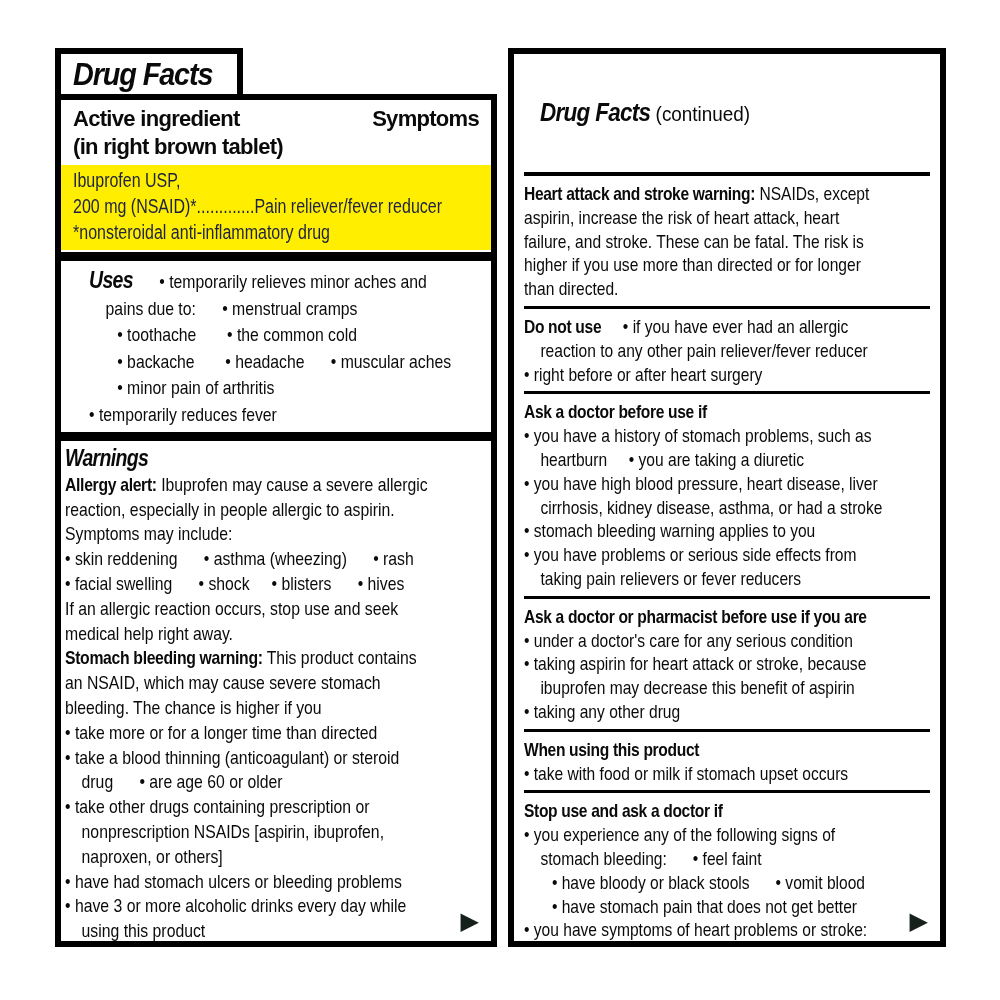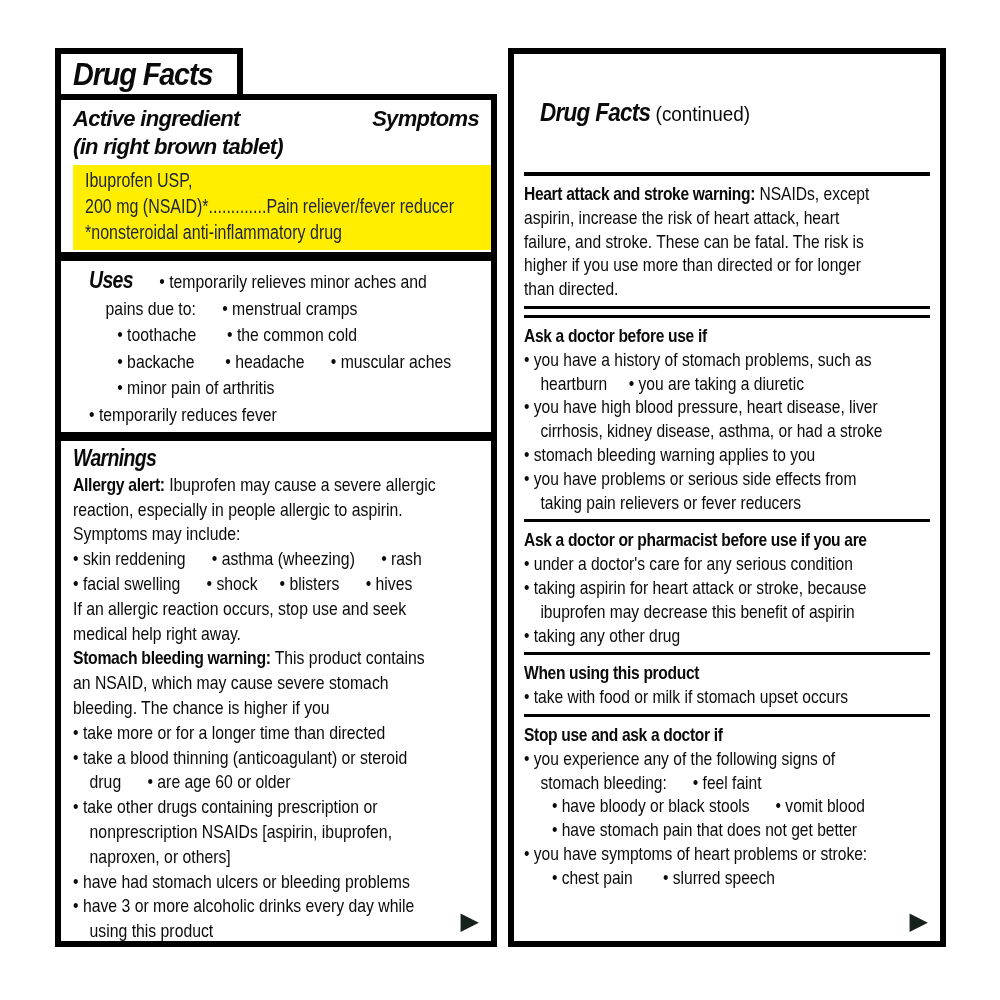--- a/index.html
+++ b/index.html
@@ -25,7 +25,7 @@
   }
   .hdr{padding:5px 12px 2px 12px;}
   .hdr-row{display:flex;justify-content:space-between;line-height:28px;}
-  .bi22{font-weight:bold;font-style:italic;font-size:22px;letter-spacing:-0.7px;white-space:pre;}
+  .bi22{font-weight:bold;font-size:22px;letter-spacing:-0.7px;white-space:pre;}
   .yellow{background:#ffee00;padding:2px 0 5px 12px;margin-top:2px;margin-left:12px;}
   .yellow .line{font-size:20px;line-height:26px;color:#1c2240;transform:scaleX(0.80);}
   .bar{height:9px;background:#000;margin:2px 0;}

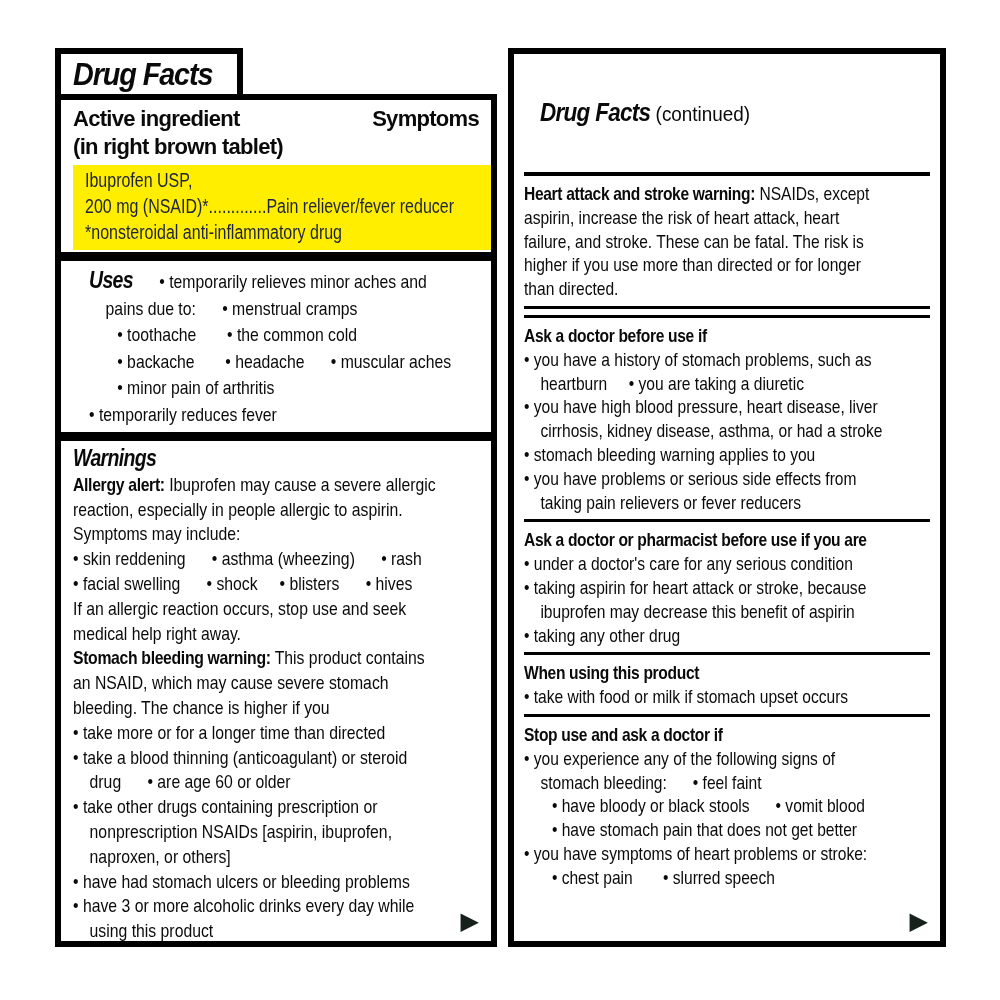--- a/index.html
+++ b/index.html
@@ -26,7 +26,7 @@
   .hdr{padding:5px 12px 2px 12px;}
   .hdr-row{display:flex;justify-content:space-between;line-height:28px;}
   .bi22{font-weight:bold;font-size:22px;letter-spacing:-0.7px;white-space:pre;}
-  .yellow{background:#ffee00;padding:2px 0 5px 12px;margin-top:2px;margin-left:12px;}
+  .yellow{background:#ffee00;padding:2px 0 5px 12px;margin-top:2px;}
   .yellow .line{font-size:20px;line-height:26px;color:#1c2240;transform:scaleX(0.80);}
   .bar{height:9px;background:#000;margin:2px 0;}
   .line{white-space:pre;font-size:19px;transform:scaleX(0.83);transform-origin:0 0;overflow:visible;}

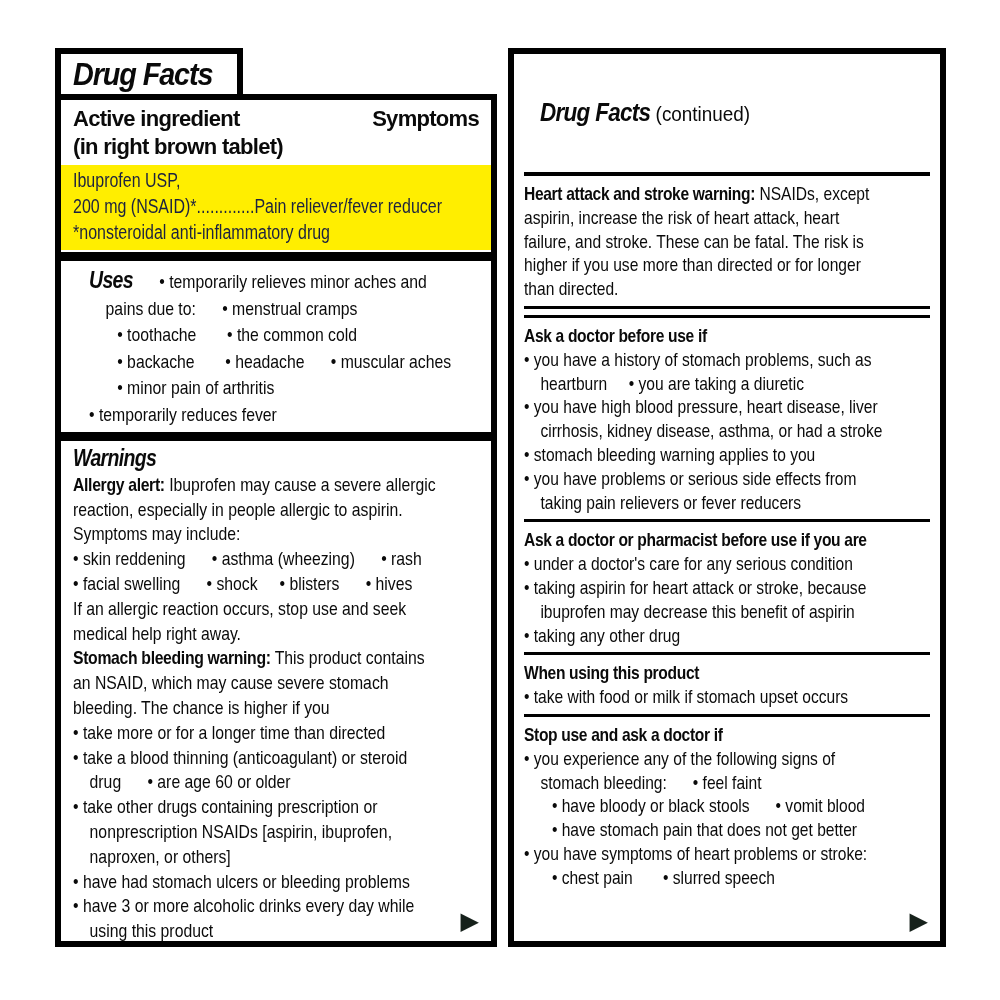--- a/index.html
+++ b/index.html
@@ -129,6 +129,11 @@
     </div>
   <div class="rule"></div>
 
+  <div class="rsec">
+      <div class="line"><span class="seg-b">Do not use</span><span class="seg-r">     • if you have ever had an allergic</span></div>
+      <div class="line ind1"><span class="seg-r">reaction to any other pain reliever/fever reducer</span></div>
+      <div class="line"><span class="seg-r">• right before or after heart surgery</span></div>
+    </div>
   <div class="rule"></div>
 
   <div class="rsec">

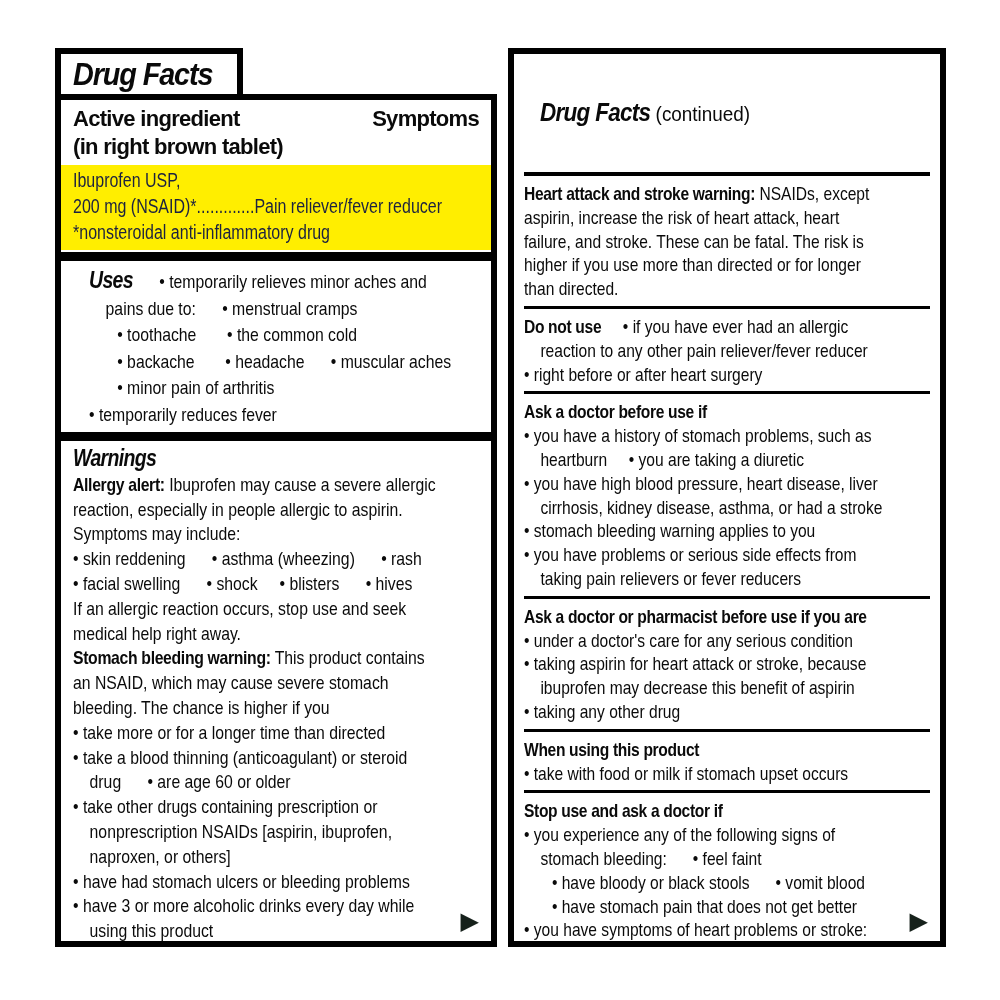--- a/index.html
+++ b/index.html
@@ -32,7 +32,7 @@
   .line{white-space:pre;font-size:19px;transform:scaleX(0.83);transform-origin:0 0;overflow:visible;}
   .uses{padding:4px 0 2px 28px;}
   .uses .line{line-height:26.5px;}
-  .warnings{padding:3px 0 0 12px;}
+  .warnings{padding:3px 0 0 4px;}
   .warnings .line{line-height:24.8px;}
   .seg-r{font-weight:normal;}
   .seg-b{font-weight:bold;letter-spacing:-0.4px;}

